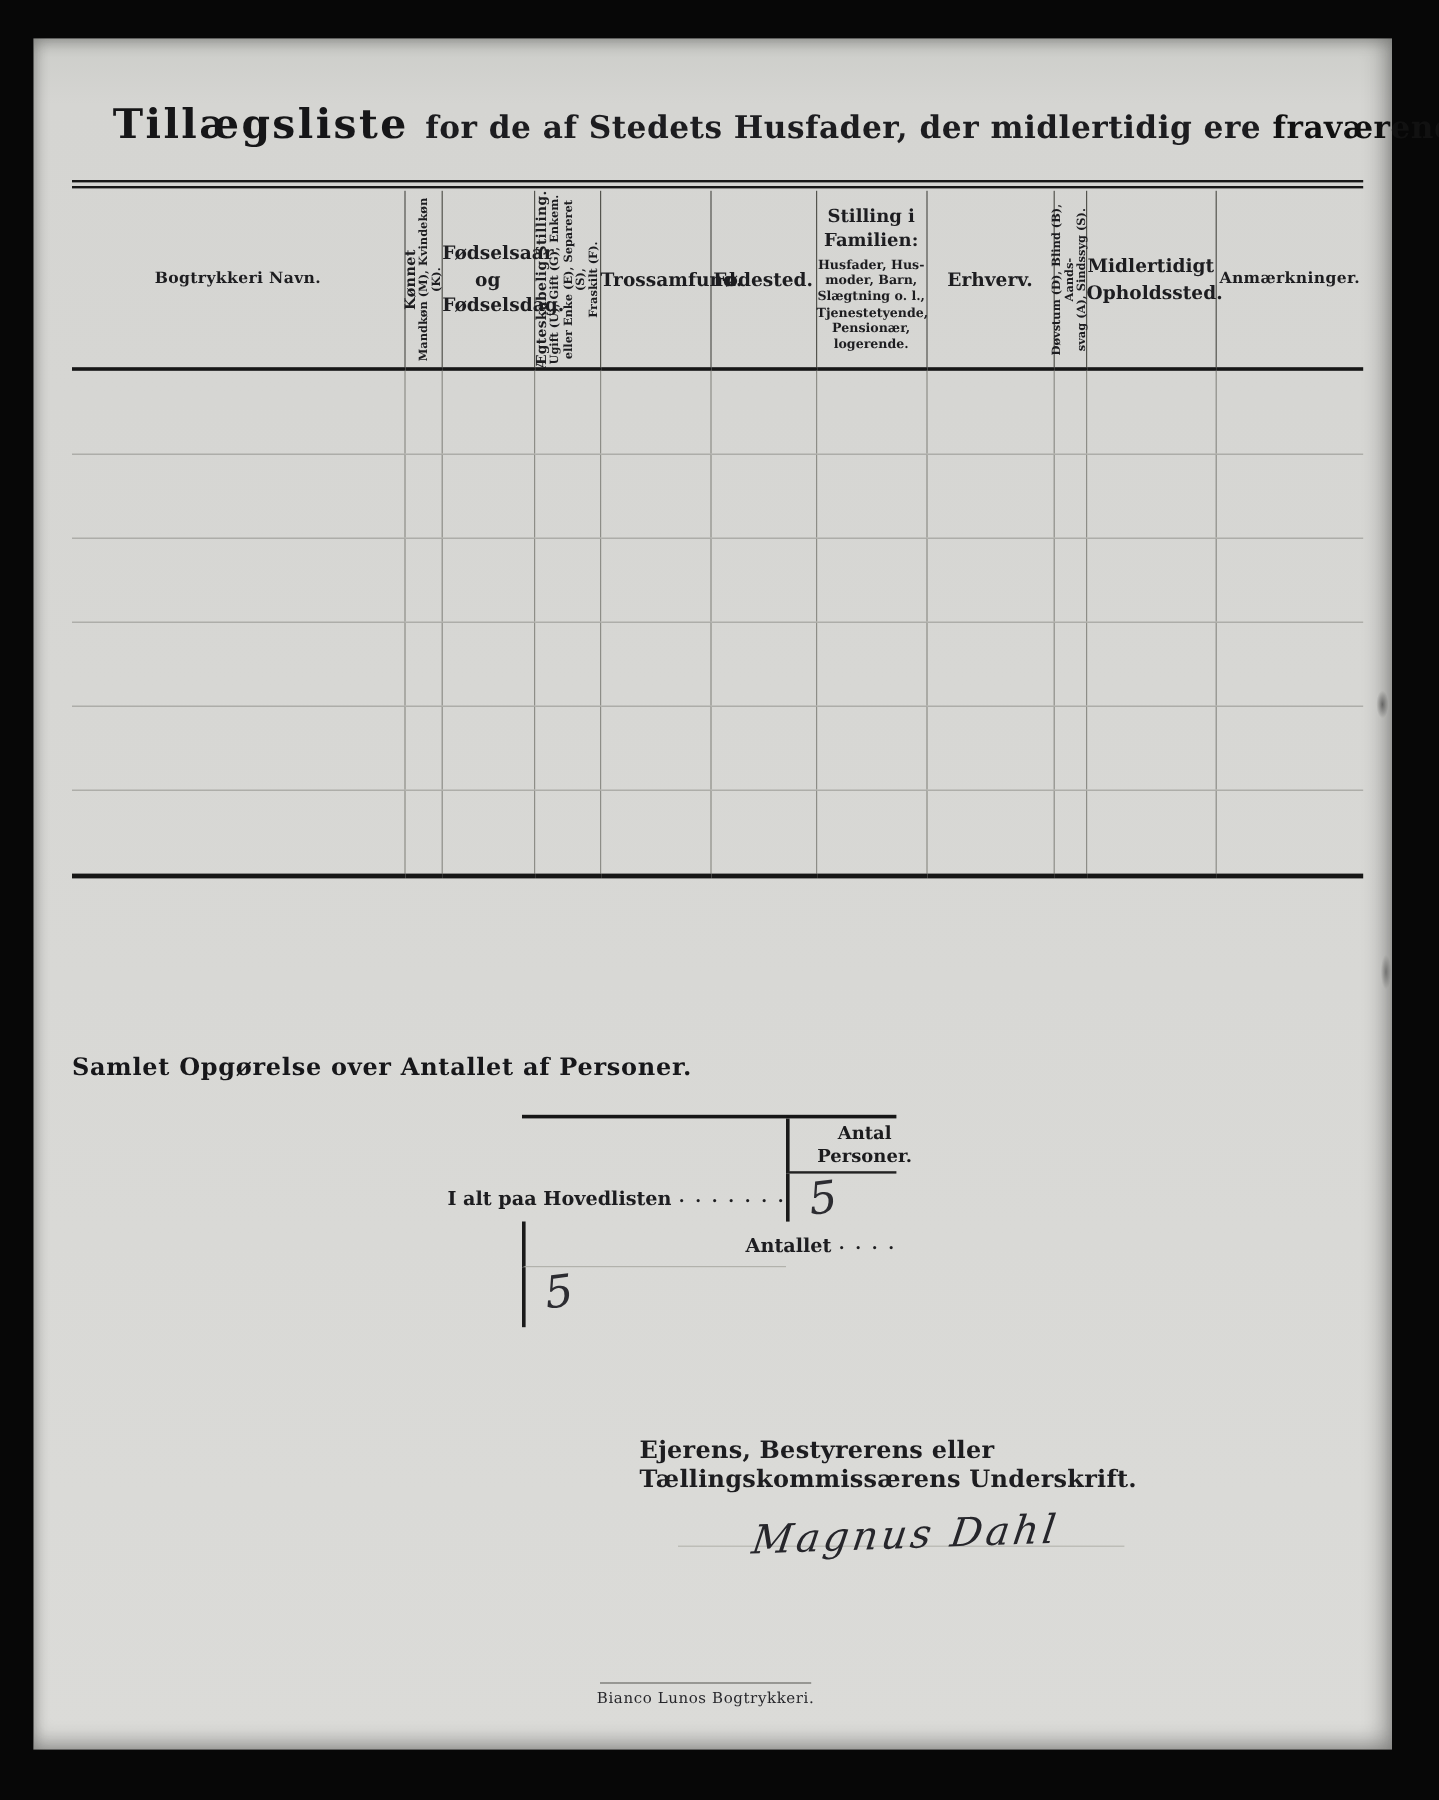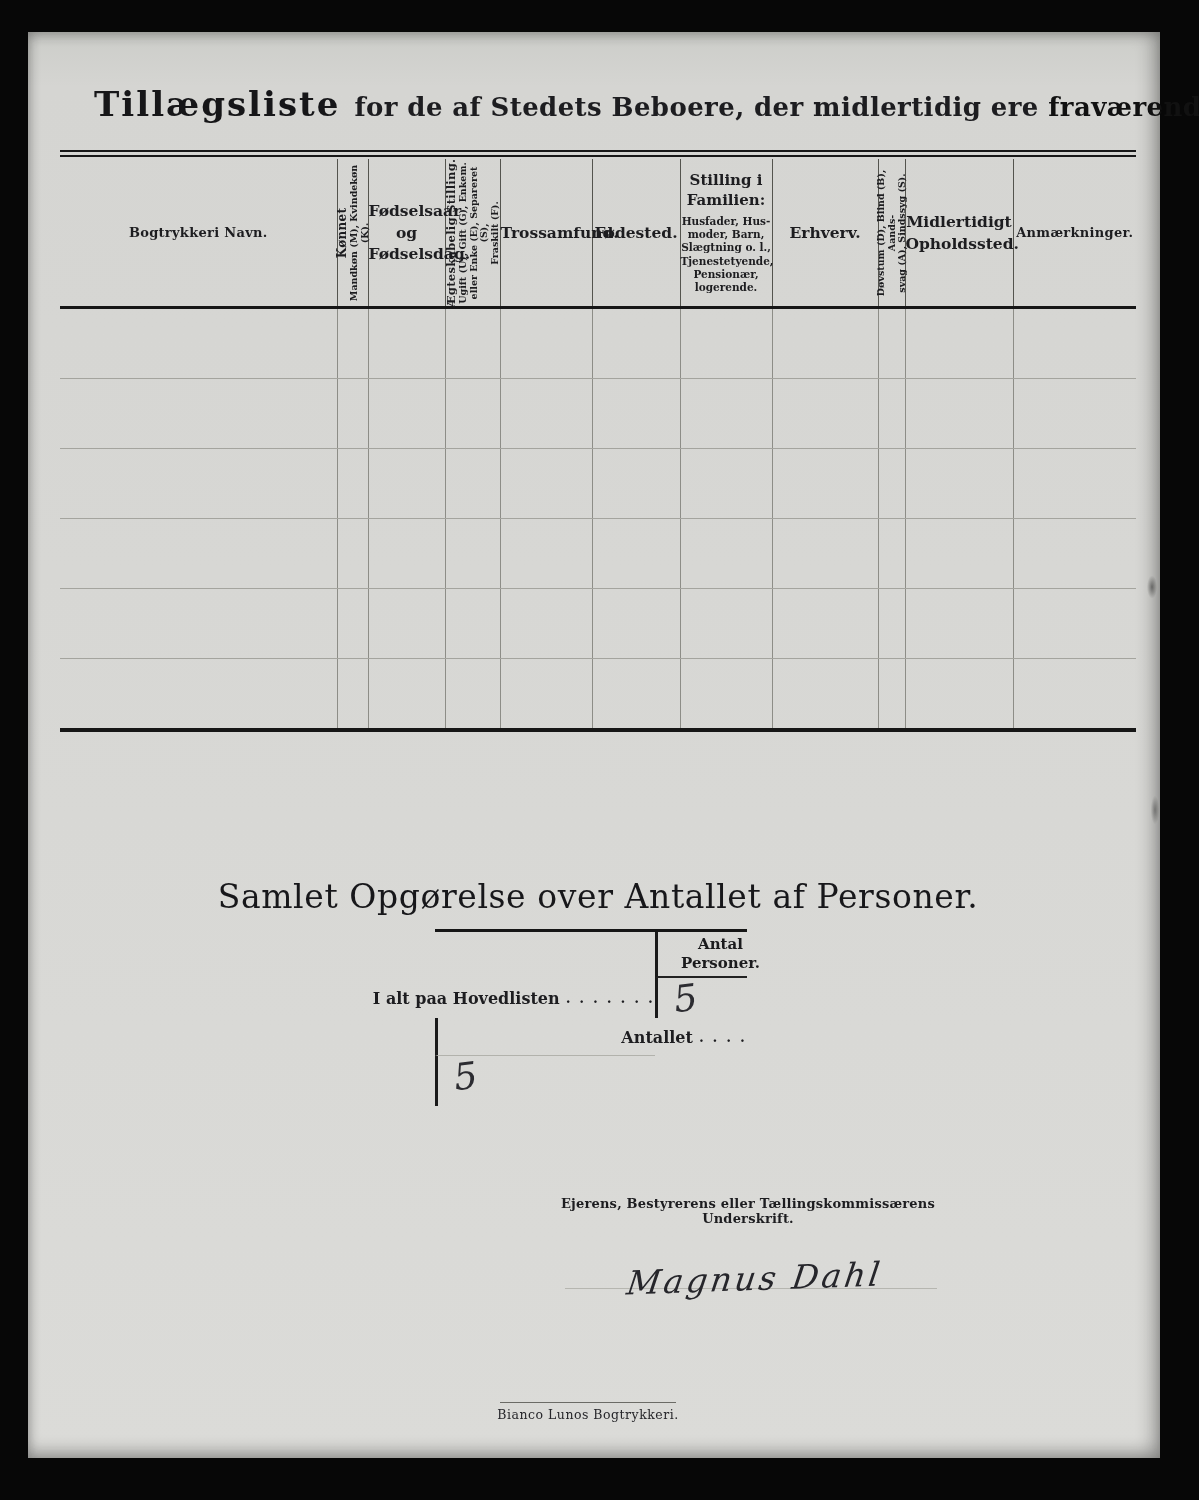--- a/index.html
+++ b/index.html
@@ -138,7 +138,7 @@
   <div class="paper">
 
     <div class="title-block">
-      <span class="title-main">Tillægsliste</span><span class="title-sub"><span>for de af Stedets Beboere, der midlertidig ere</span> <span class="heavy">fraværende.</span></span>
+      <span class="title-main">Tillægsliste</span><span class="title-sub"><span>for de af Stedets Husfader, der midlertidig ere</span> <span class="heavy">fraværende.</span></span>
     </div>
 
     <div class="rule-double"></div>

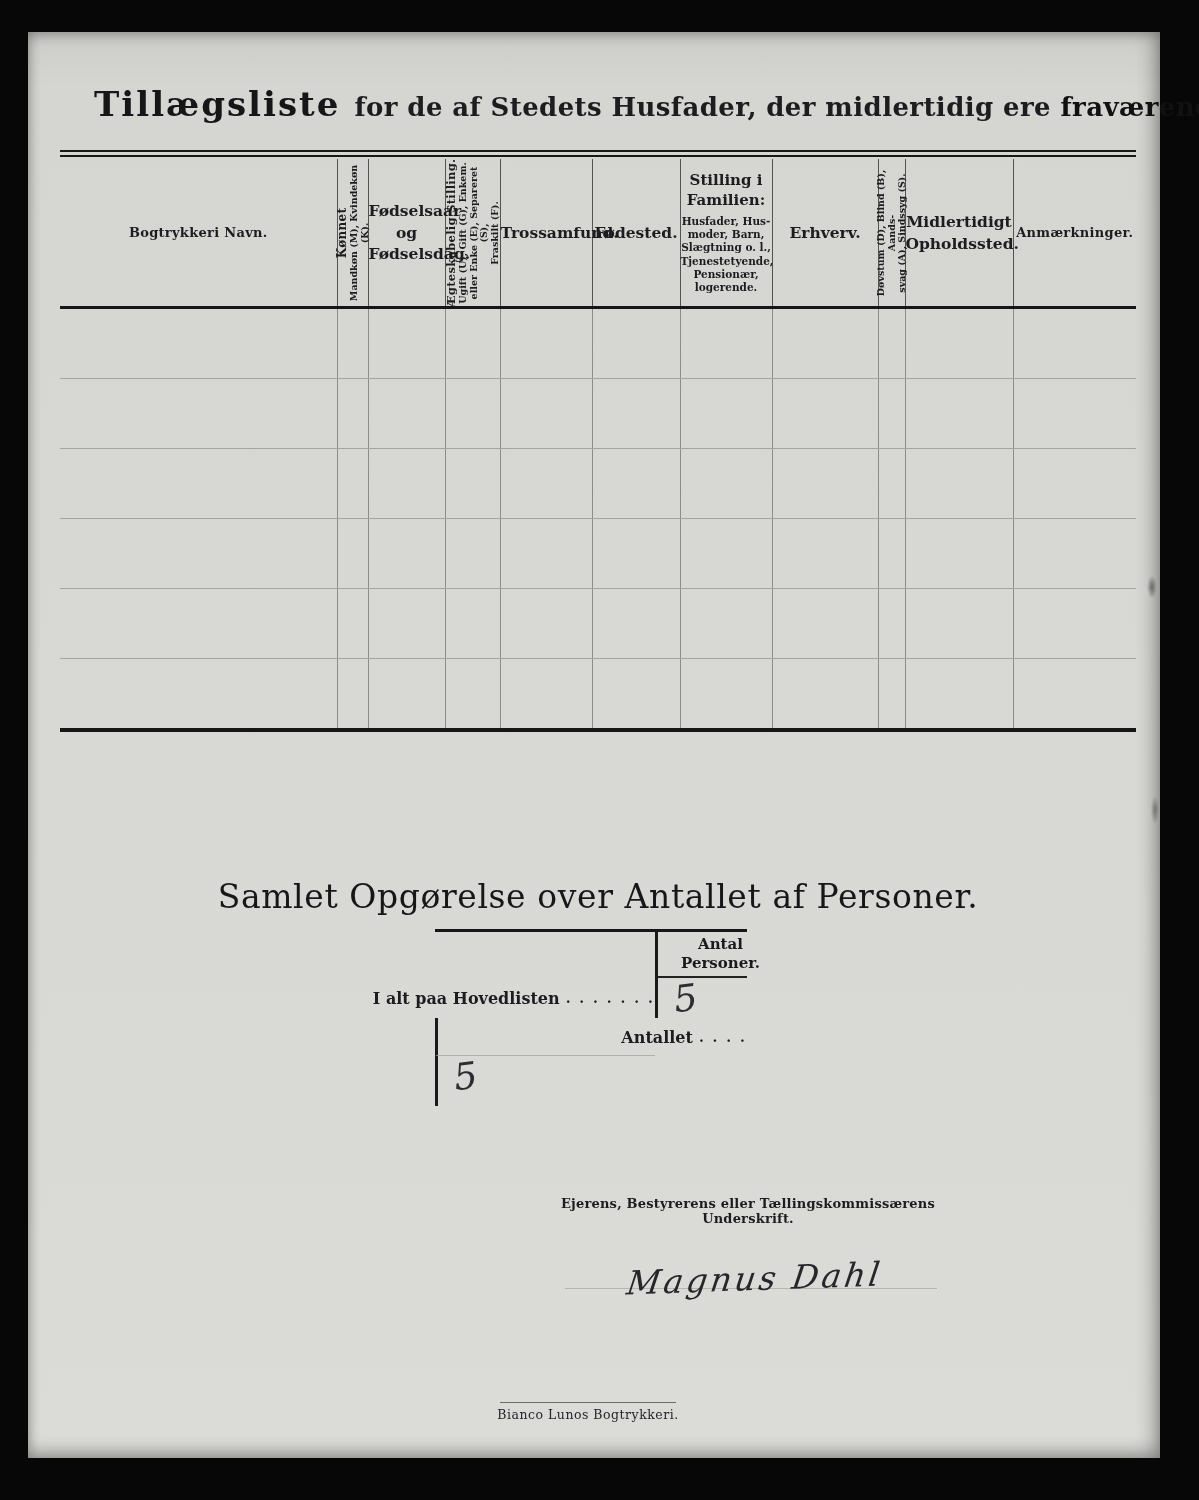--- a/index.html
+++ b/index.html
@@ -79,8 +79,8 @@
   .vrot.narrow{width:150px;}
   
   .summary-title{
-    position:absolute;left:32px;top:845px;width:1076px;text-align:center;
-    font-size:33px;font-weight:normal;letter-spacing:.6px;color:#17171a;
+    position:absolute;left:32px;top:845px;width:1076px;text-align:left;
+    font-size:20px;font-weight:bold;letter-spacing:.6px;color:#17171a;
   }
   .sum-table{
     position:absolute;left:407px;top:897px;width:312px;

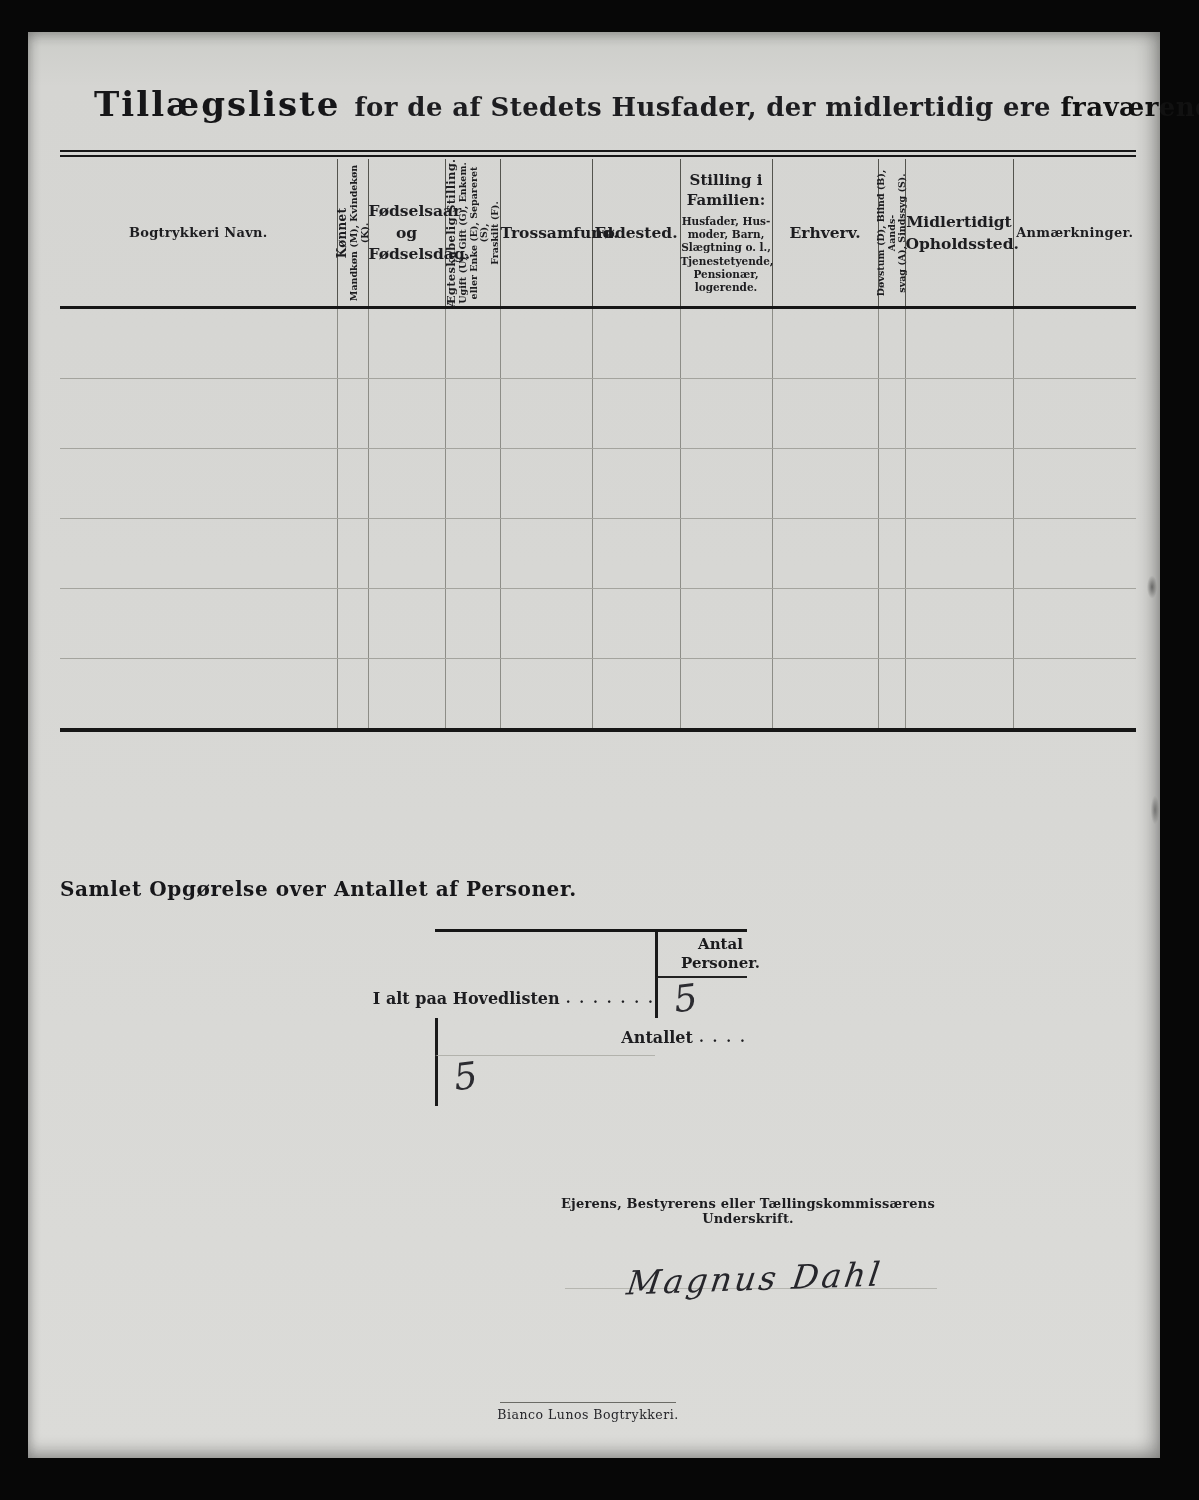--- a/index.html
+++ b/index.html
@@ -110,8 +110,8 @@
   }
   
   .sig-caption{
-    position:absolute;left:505px;top:1164px;width:430px;text-align:center;
-    font-size:13px;font-weight:bold;color:#1d1d20;letter-spacing:.2px;
+    position:absolute;left:505px;top:1164px;width:430px;text-align:left;
+    font-size:20px;font-weight:bold;color:#1d1d20;letter-spacing:.2px;
   }
   .sig-area{
     position:absolute;left:537px;top:1198px;width:372px;height:58px;

